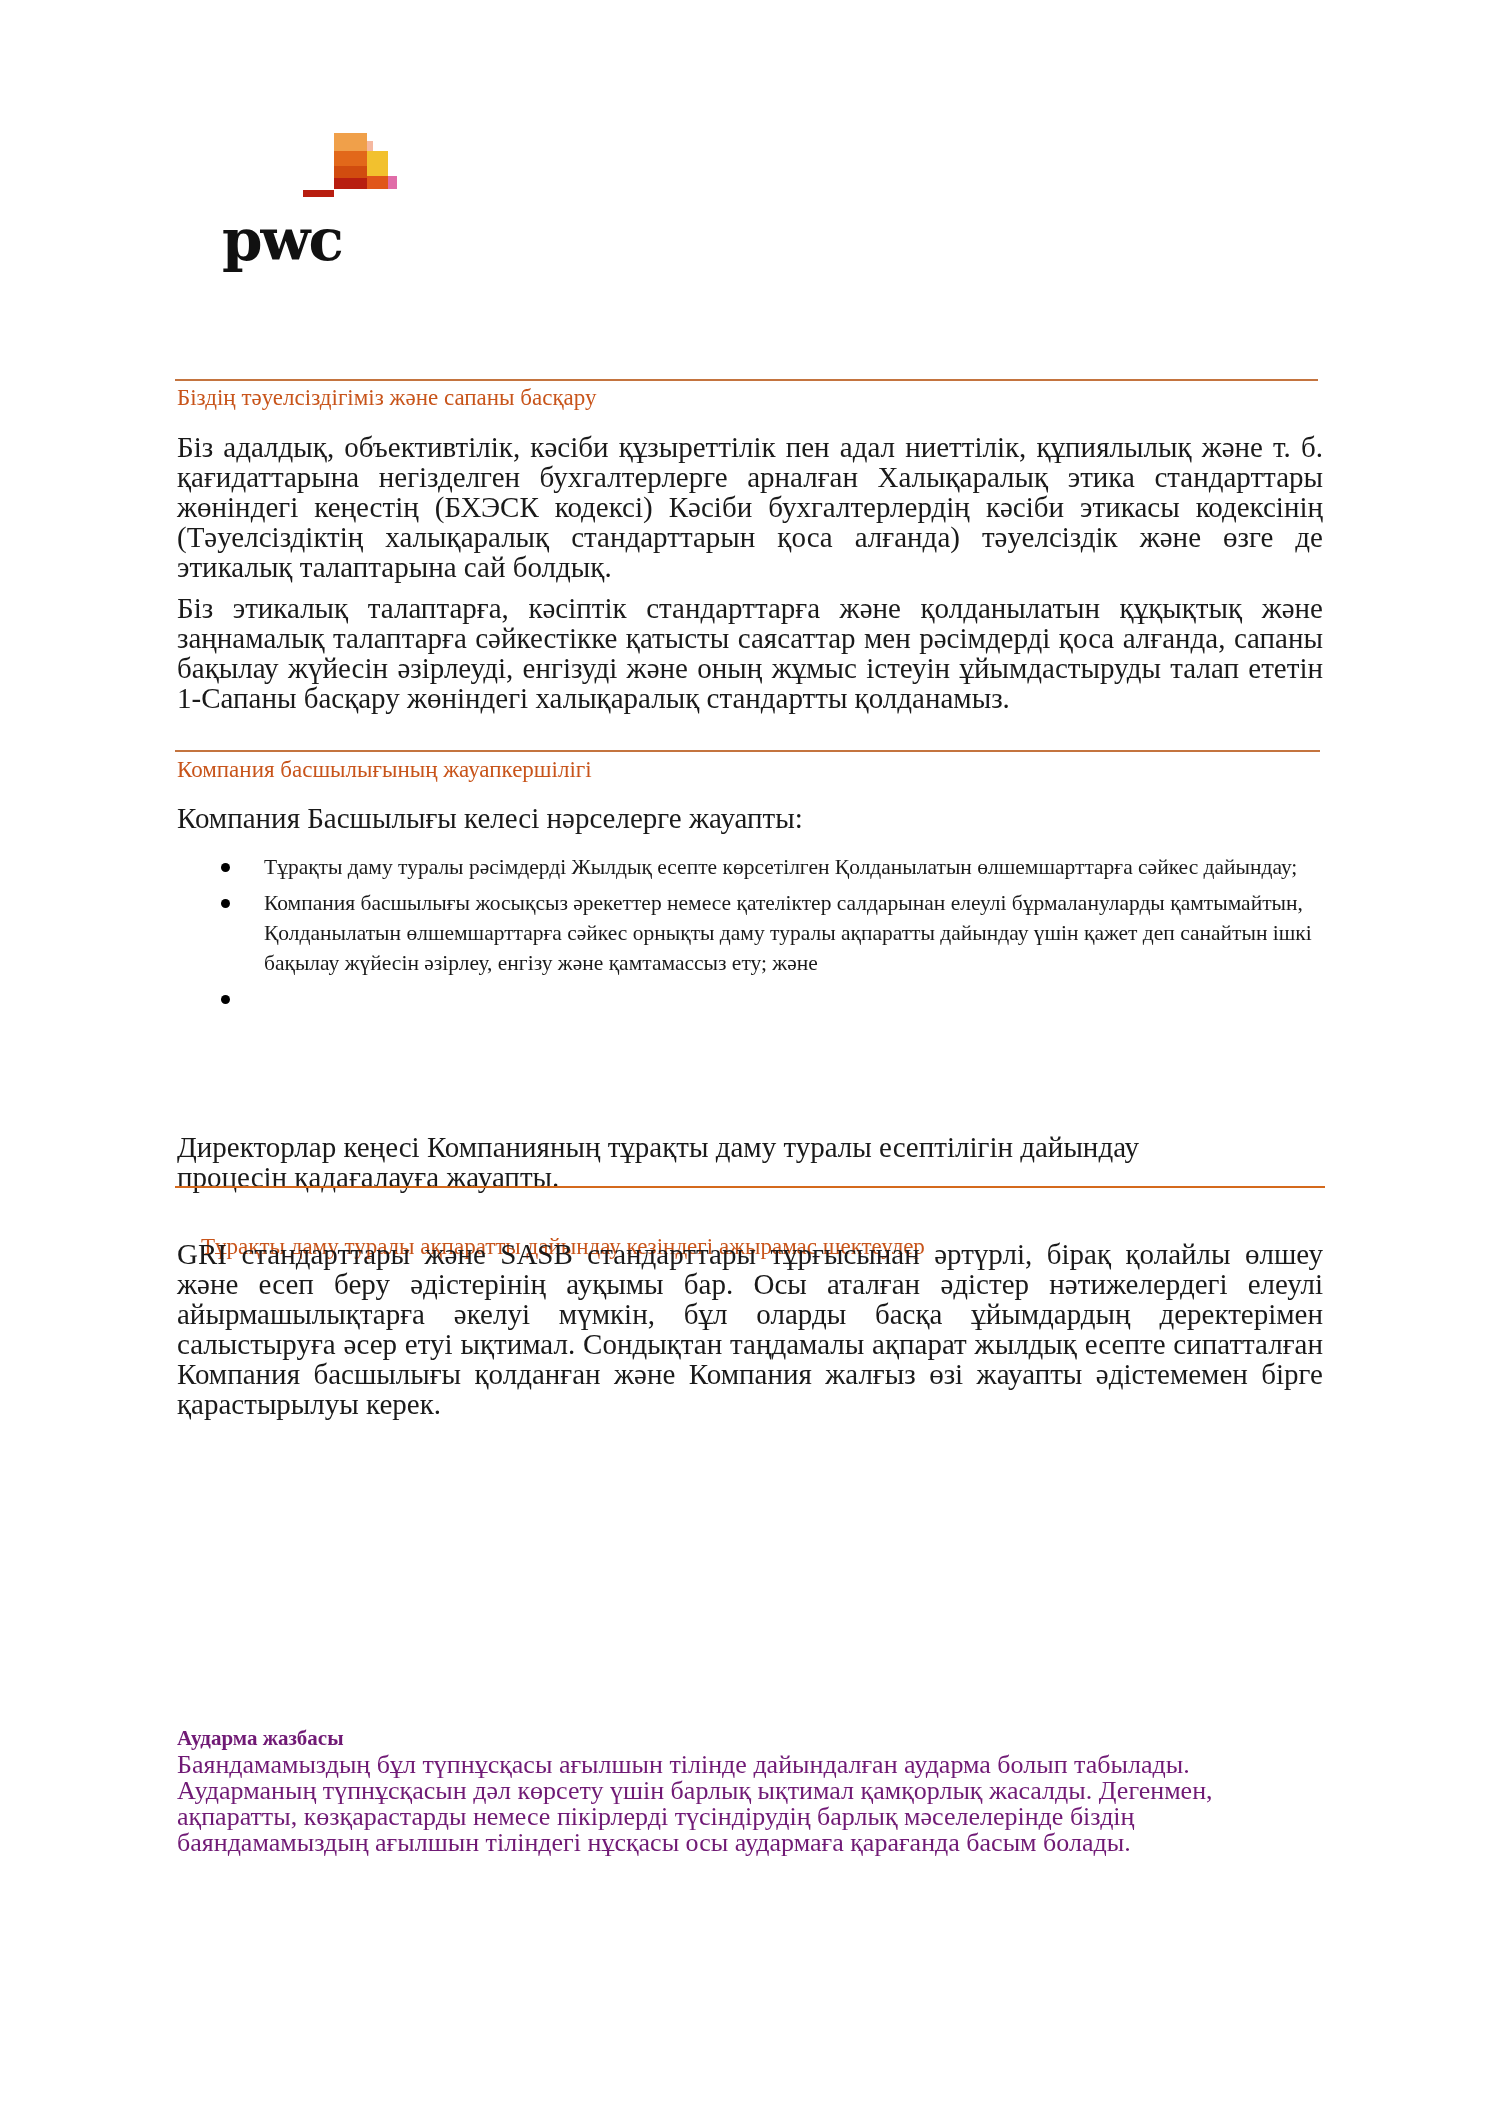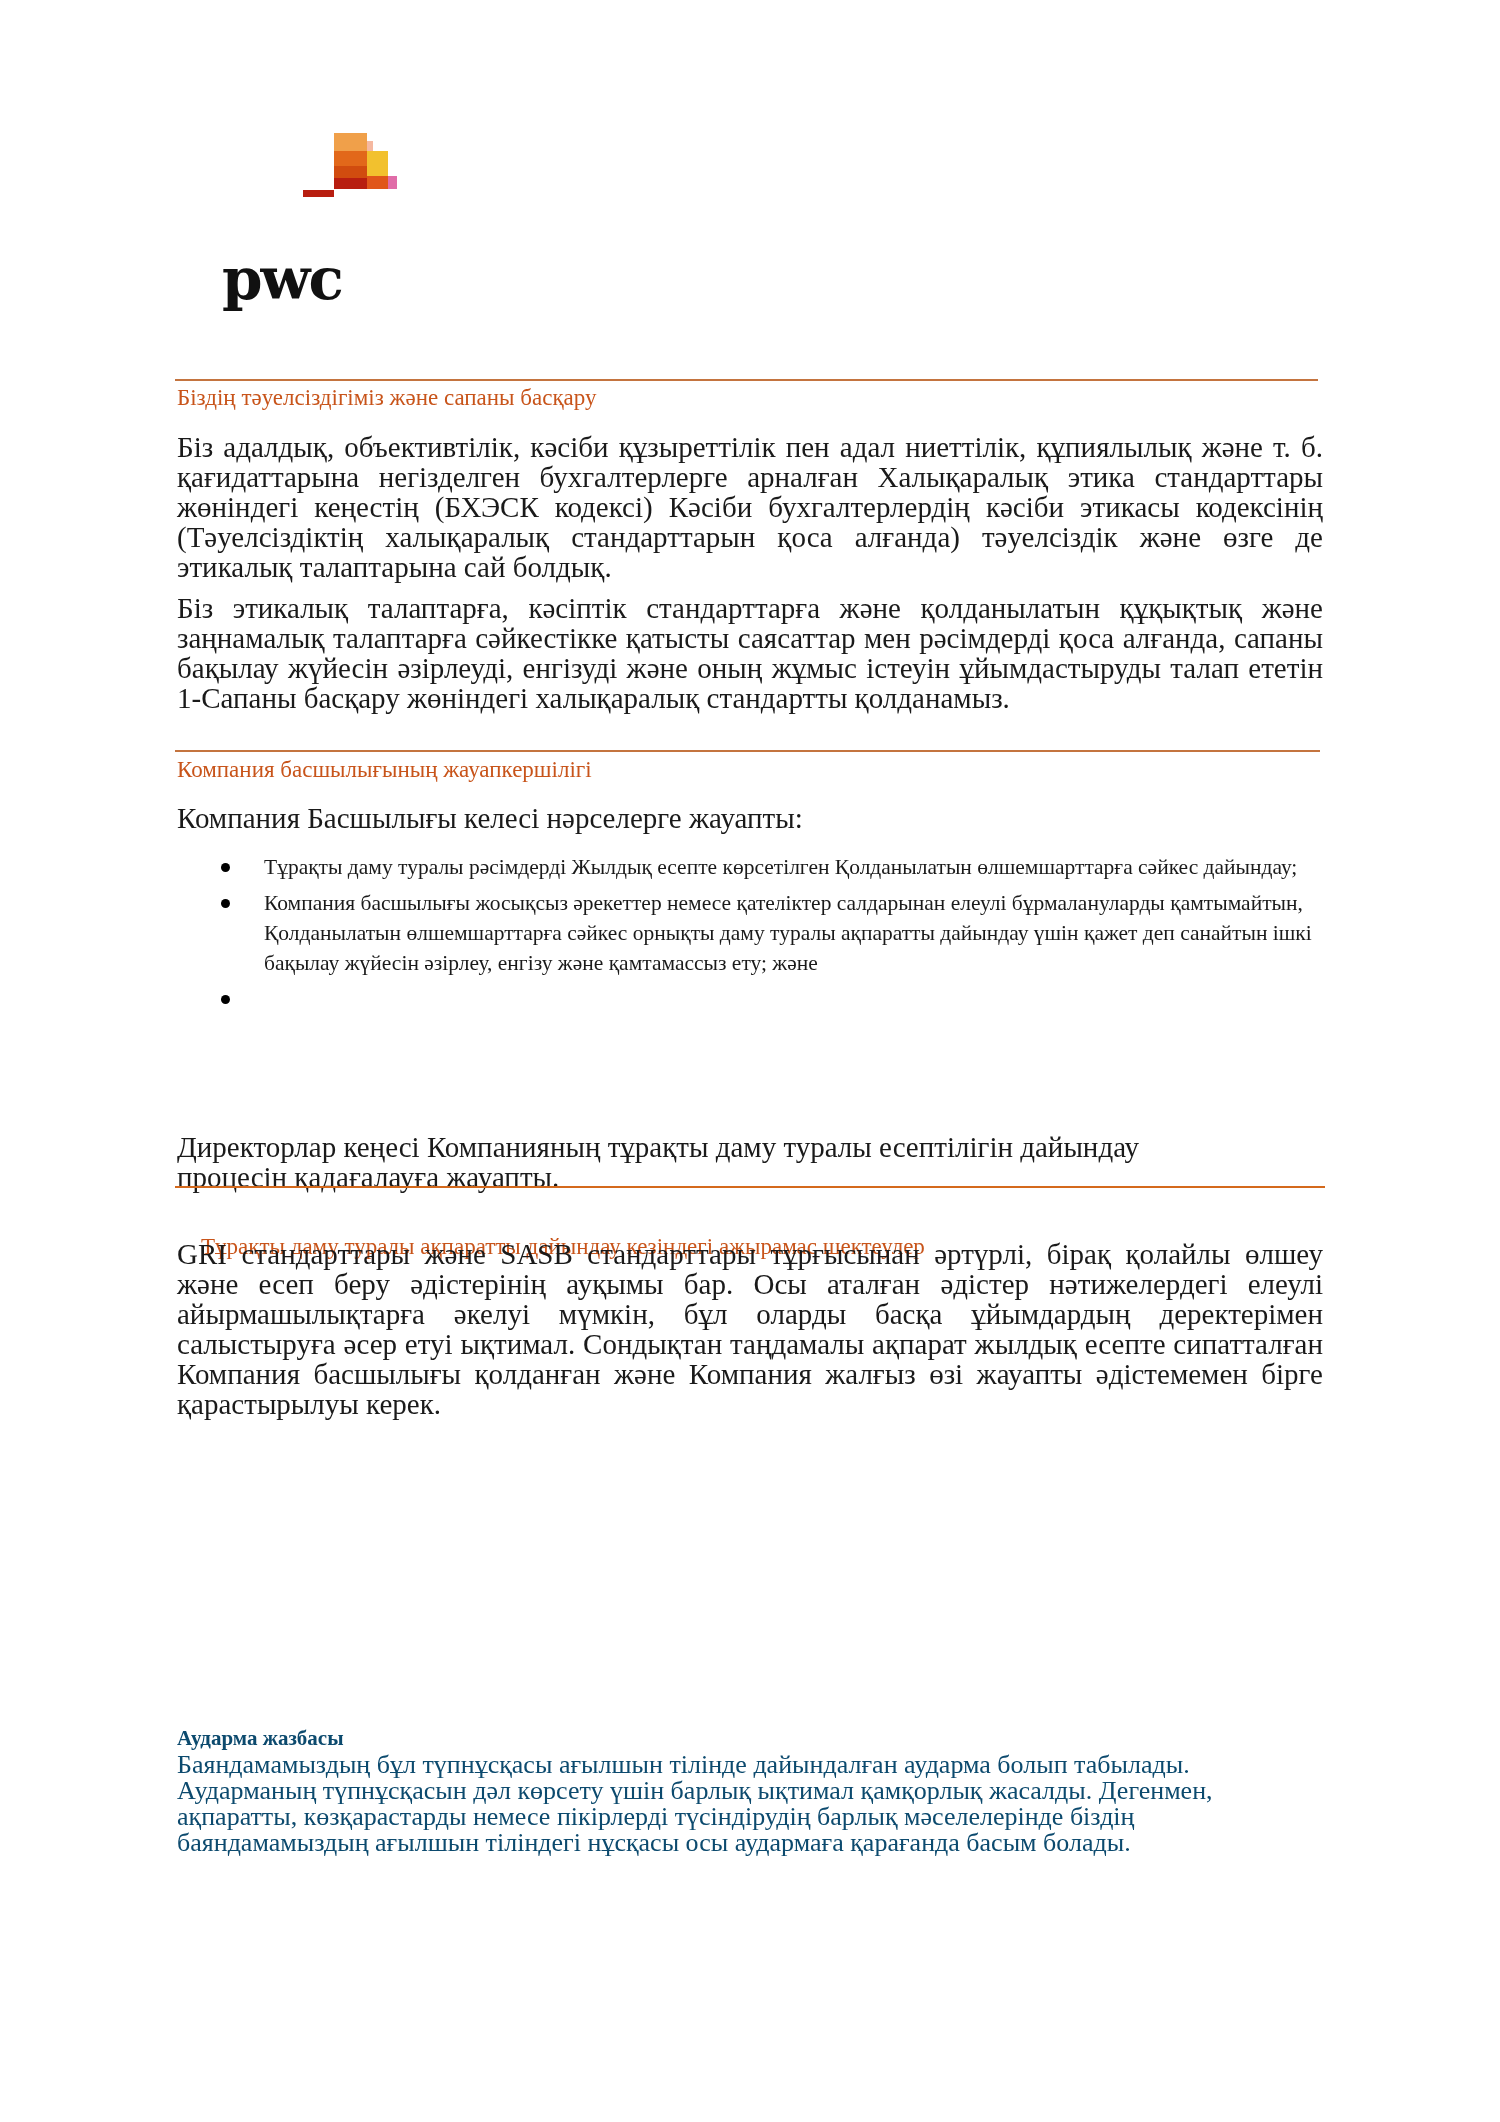--- a/index.html
+++ b/index.html
@@ -7,7 +7,7 @@
 
     .logo { position: absolute; left: 222px; top: 133px; width: 180px; height: 140px; }
     .logo .blk { position: absolute; }
-    .logo .word { position: absolute; left: 0; top: 78px; font-family: "DejaVu Serif", serif; font-weight: bold; font-size: 58px; letter-spacing: -2px; color: #111; line-height: 1; margin-top: 39px; }
+    .logo .word { position: absolute; left: 0; top: 78px; font-family: "DejaVu Serif", serif; font-weight: bold; font-size: 58px; letter-spacing: -2px; color: #111; line-height: 1; }
 
     .rule { position: absolute; height: 2px; }
     .rule.dotted { background: #c4743f; }

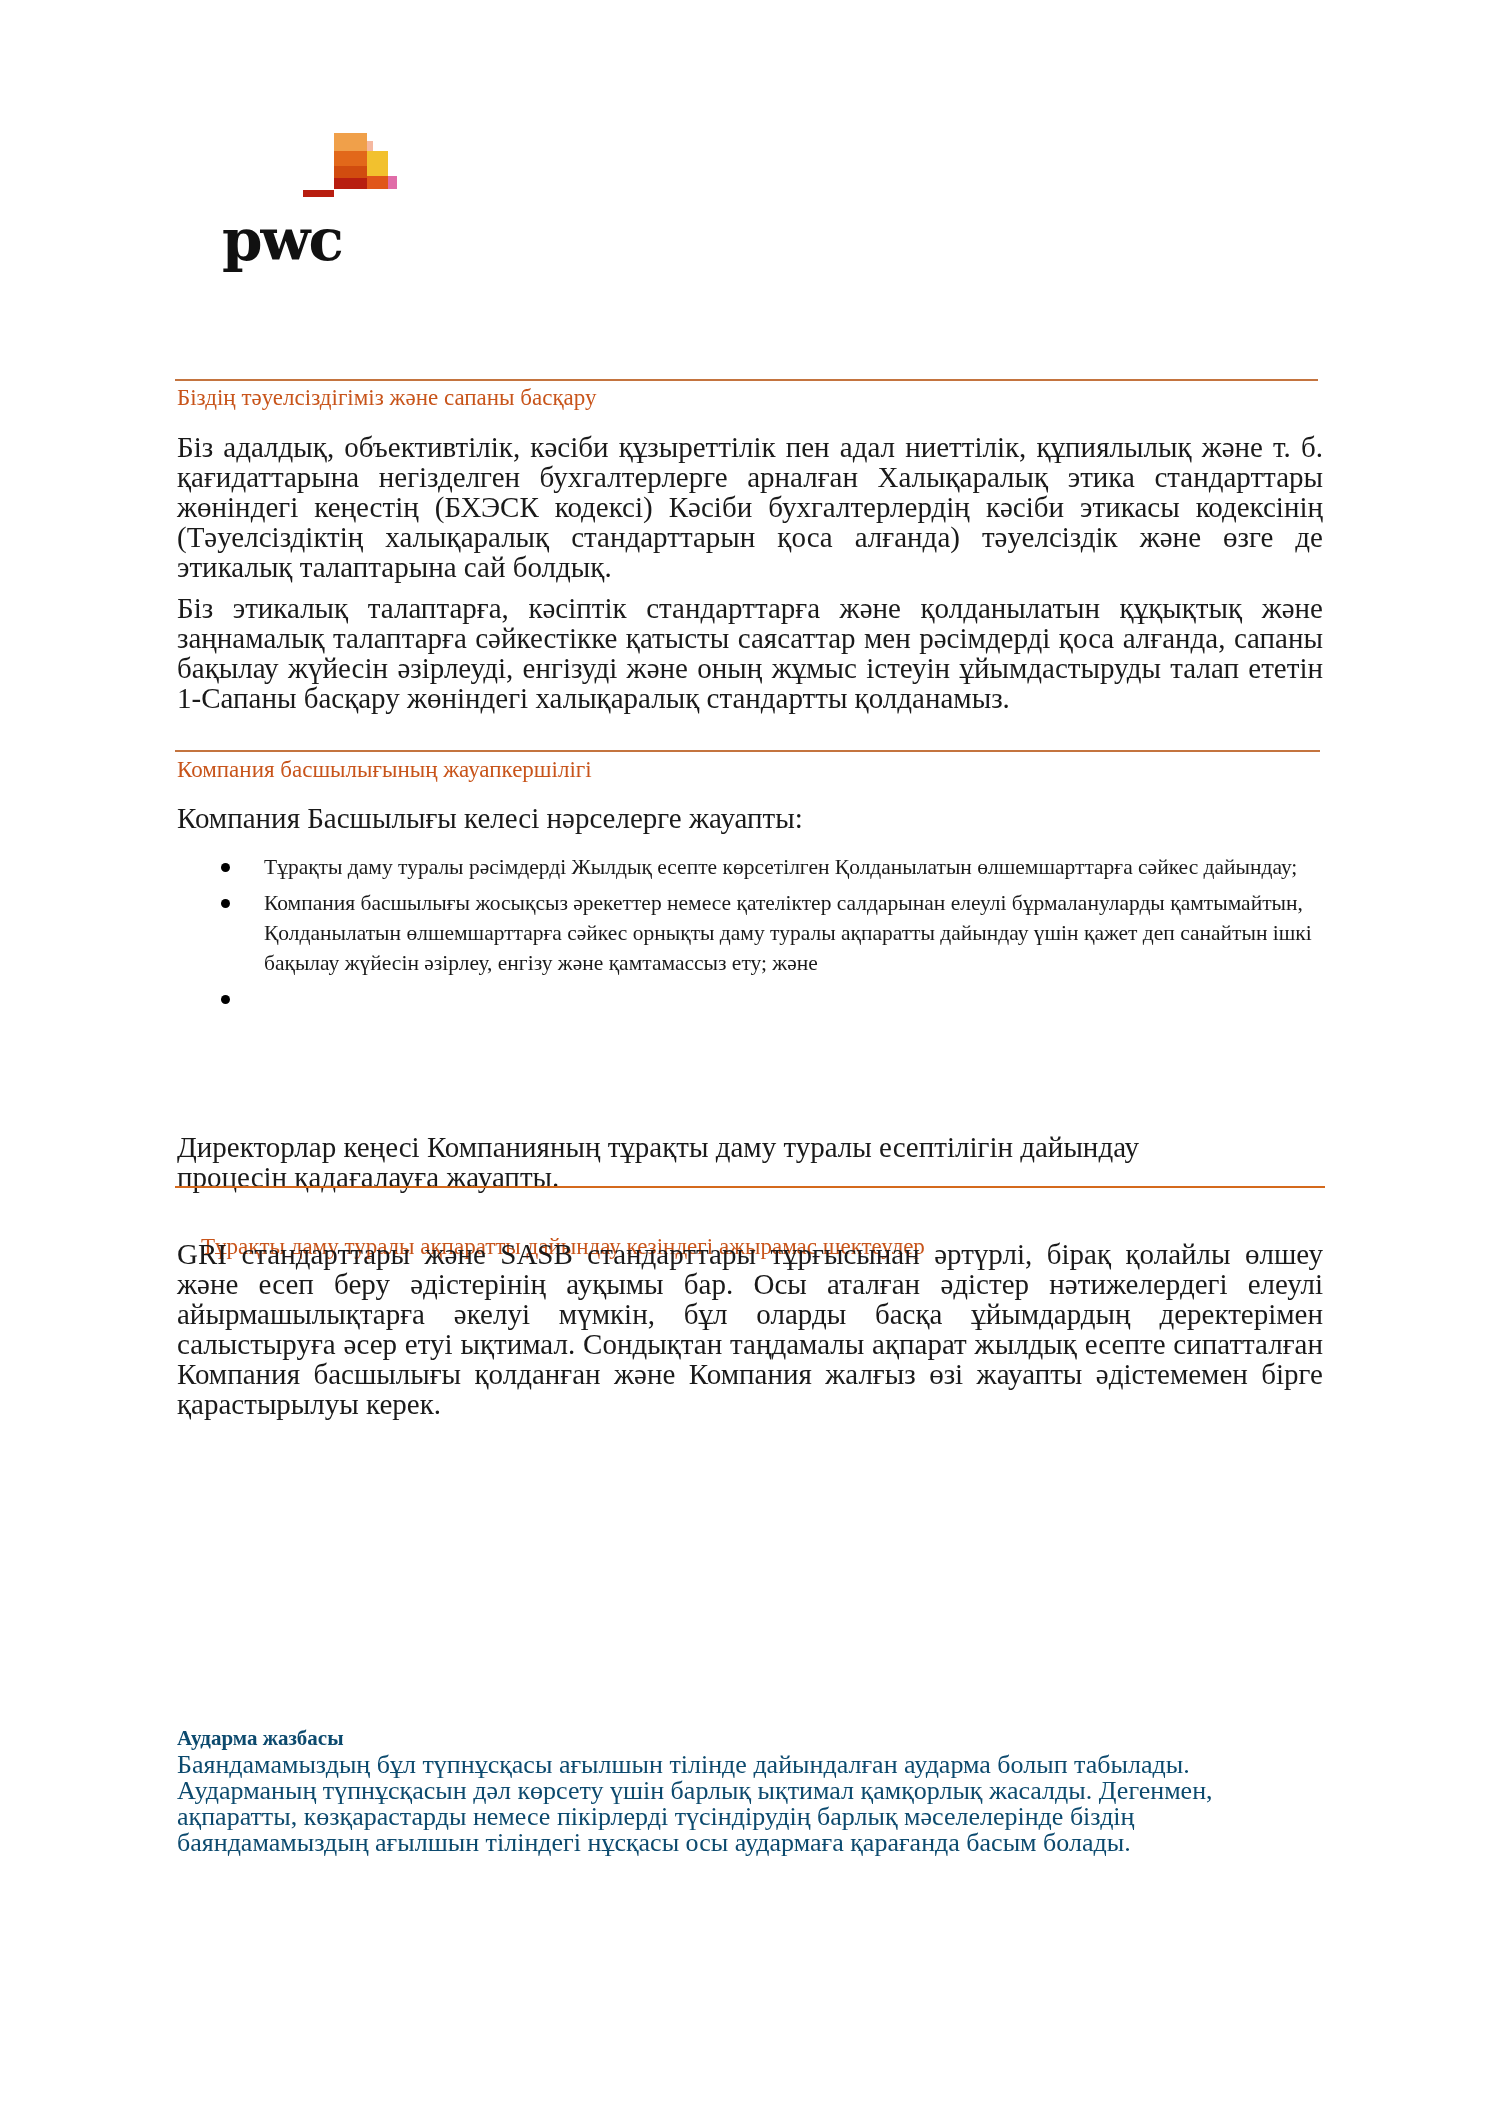--- a/index.html
+++ b/index.html
@@ -22,7 +22,7 @@
     .bullets li { position: relative; padding-left: 87px; margin-bottom: 6px; }
     .bullets li .dot { position: absolute; left: 44px; top: 11px; width: 9px; height: 9px; border-radius: 50%; background: #000; }
 
-    .note { position: absolute; left: 177px; width: 1140px; font-family: "Liberation Serif", serif; color: #0c4a6e; }
+    .note { position: absolute; left: 177px; width: 1140px; font-family: "Liberation Serif", serif; color: #701a75; }
     .note .title { font-weight: bold; font-size: 21px; line-height: 28px; }
     .note .body { font-size: 26px; line-height: 26px; }
   </style>

